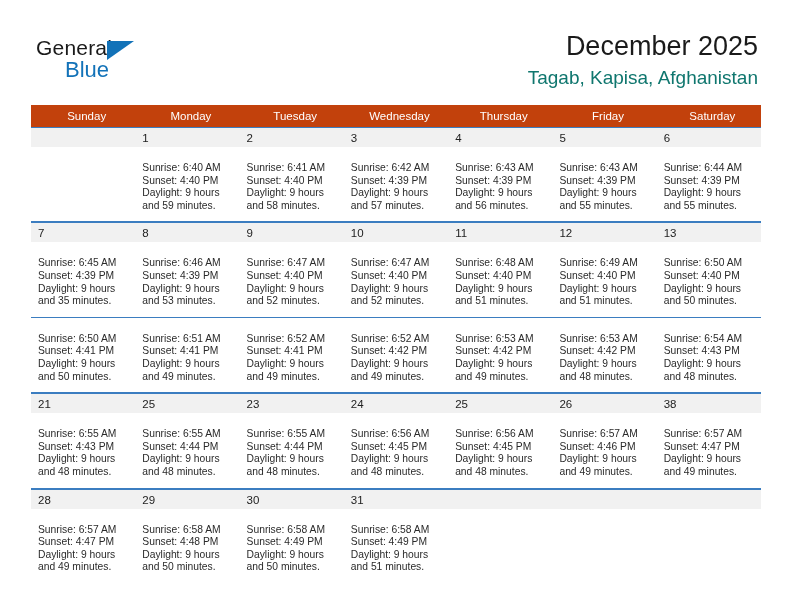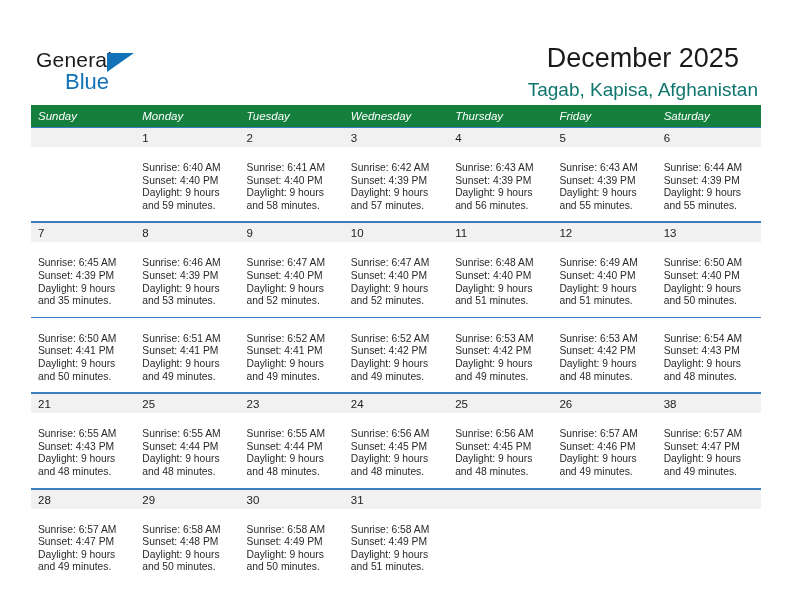--- a/index.html
+++ b/index.html
@@ -29,7 +29,6 @@
     top: 0;
     width: 792px;
     height: 104px;
-    margin-top: 12px;
   }
   .logo {
     position: absolute;

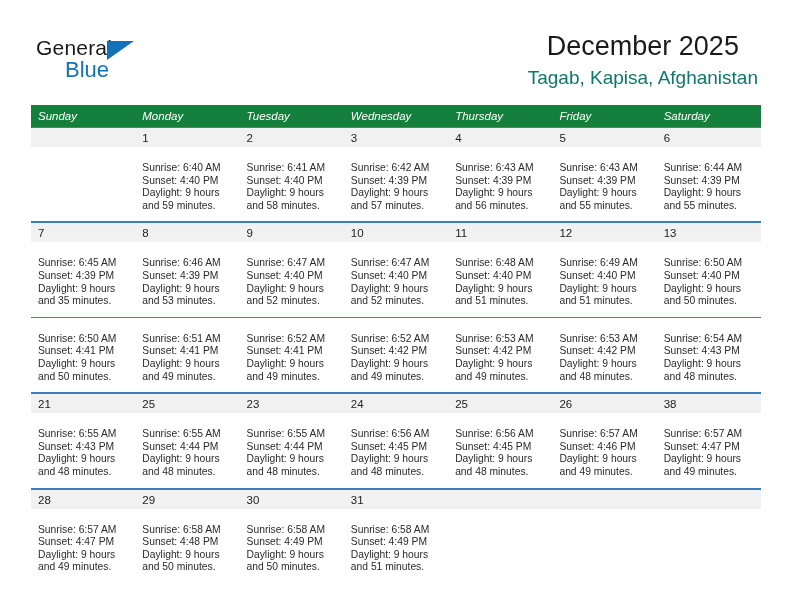--- a/index.html
+++ b/index.html
@@ -68,7 +68,7 @@
     position: absolute;
     right: 34px;
     top: 30px;
-    text-align: center;
+    text-align: right;
   }
   .cal-title {
     font-size: 27px;

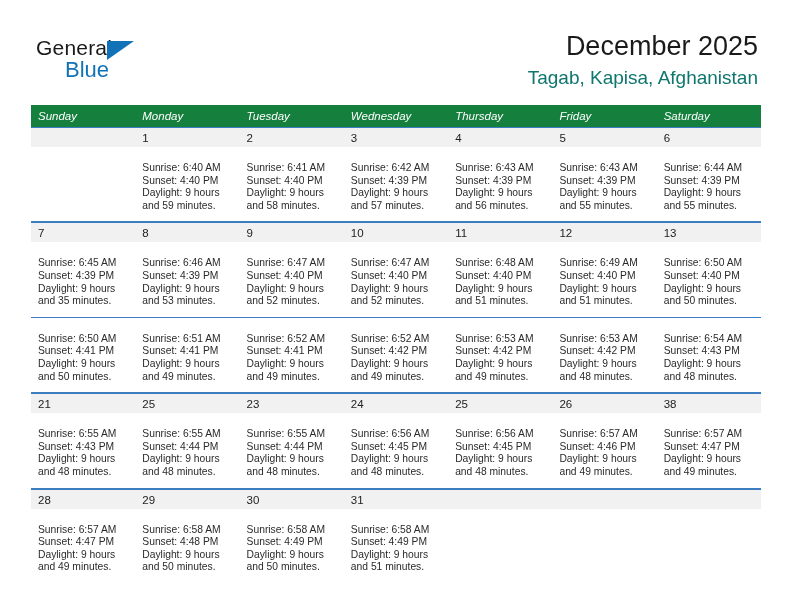--- a/index.html
+++ b/index.html
@@ -94,15 +94,14 @@
     table-layout: fixed;
   }
   .cal th {
-    background: #15803d;
+    background: #c2410c;
     color: #ffffff;
     font-weight: normal;
     font-size: 11.5px;
-    text-align: left;
+    text-align: center;
     padding: 5px 0 5px 7px;
     height: 12px;
     border: none;
-    font-style: italic;
   }
   .daynum-row td {
     background: #f1f1f1;

